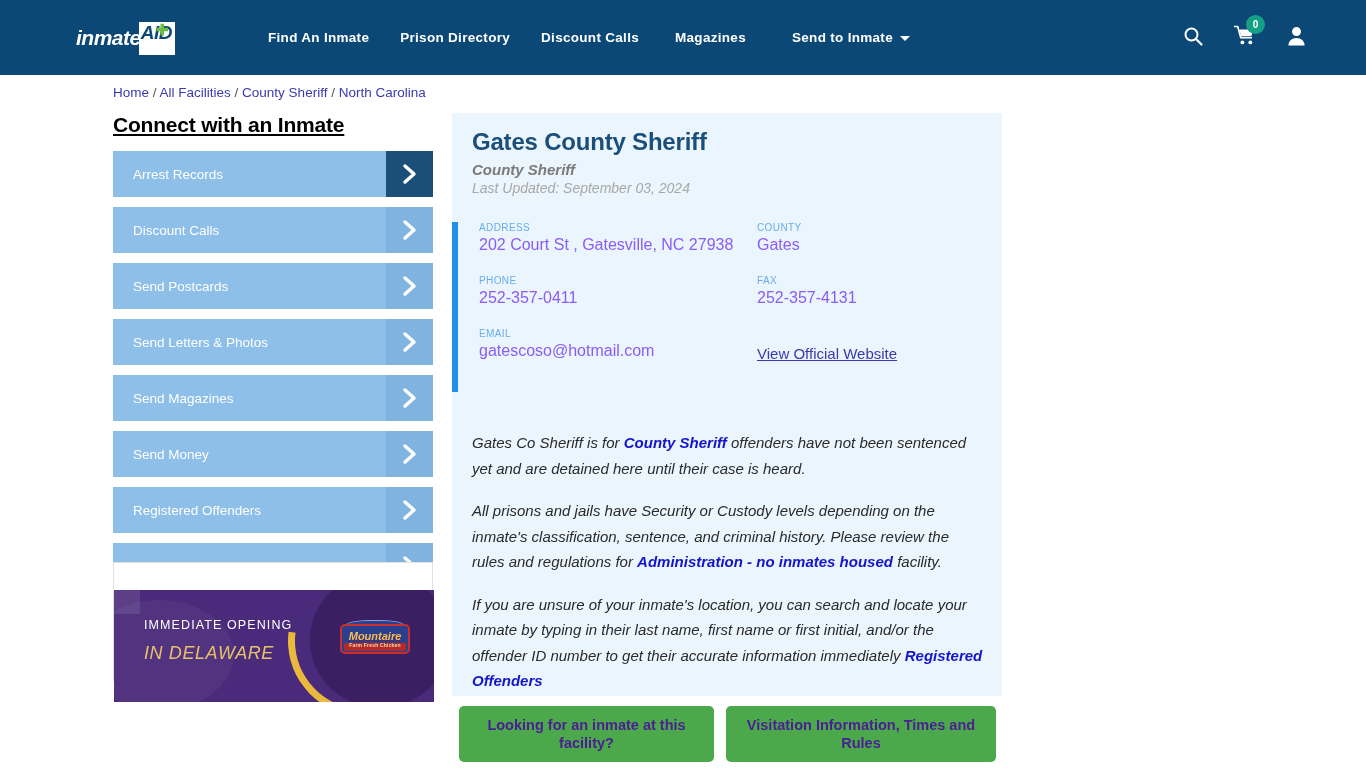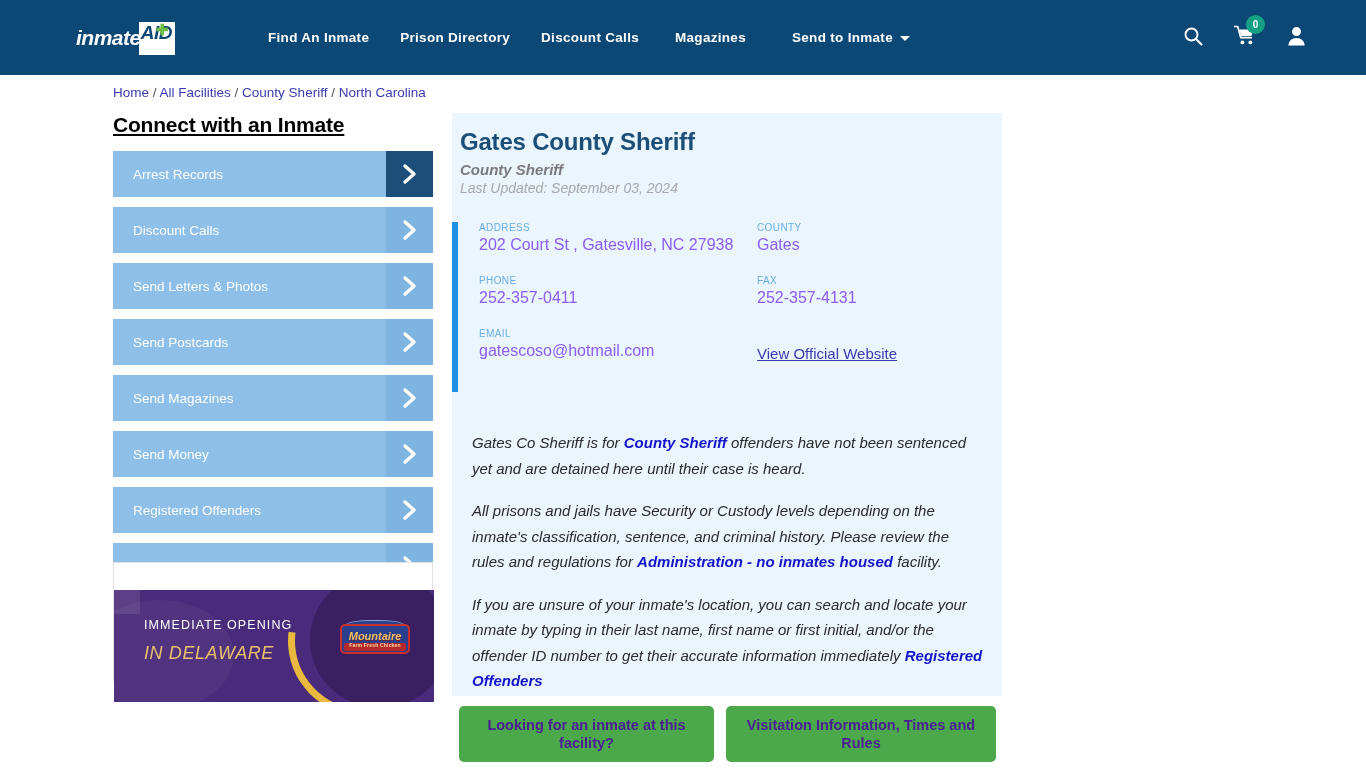--- a/index.html
+++ b/index.html
@@ -175,7 +175,7 @@
     width: 550px; height: 583px;
     background: #eaf5fd;
   }
-  #panel-head { padding: 15px 0 0 8px; }
+  #panel-head { padding: 15px 0 0 20px; }
   #fac-name {
     font-size: 24px; font-weight: 700; color: #1b4f7a;
     letter-spacing: -0.2px;

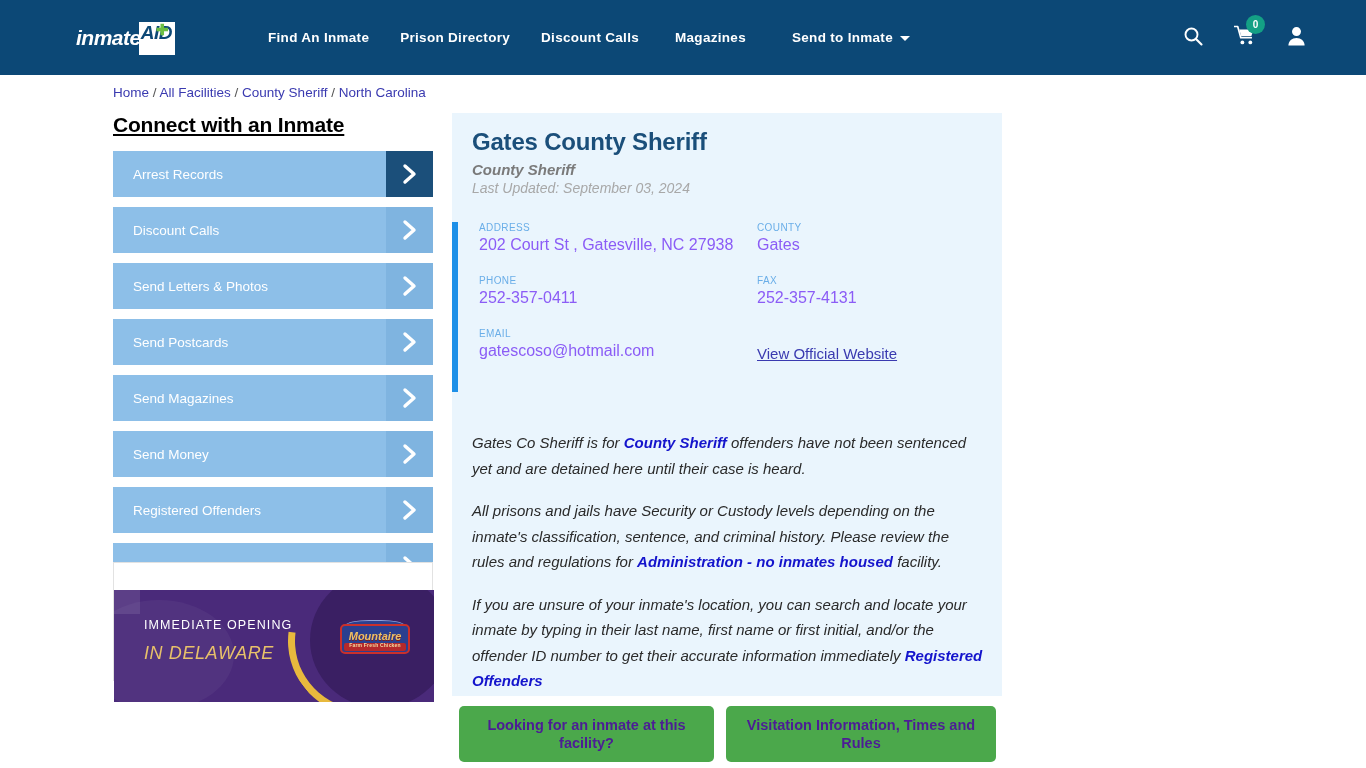--- a/index.html
+++ b/index.html
@@ -317,16 +317,16 @@
   </div>
 
   <div class="side-btn">
+    <span class="lbl">Send Postcards</span>
+    <span class="arrow">
+      <svg width="18" height="24" viewBox="0 0 18 24">
+          <polyline points="4,4 13,12 4,20" fill="none" stroke="#ffffff" stroke-width="3.4" stroke-linecap="round" stroke-linejoin="round"></polyline>
+        </svg>
+    </span>
+  </div>
+
+  <div class="side-btn">
     <span class="lbl">Send Letters &amp; Photos</span>
-    <span class="arrow">
-      <svg width="18" height="24" viewBox="0 0 18 24">
-          <polyline points="4,4 13,12 4,20" fill="none" stroke="#ffffff" stroke-width="3.4" stroke-linecap="round" stroke-linejoin="round"></polyline>
-        </svg>
-    </span>
-  </div>
-
-  <div class="side-btn">
-    <span class="lbl">Send Postcards</span>
     <span class="arrow">
       <svg width="18" height="24" viewBox="0 0 18 24">
           <polyline points="4,4 13,12 4,20" fill="none" stroke="#ffffff" stroke-width="3.4" stroke-linecap="round" stroke-linejoin="round"></polyline>

